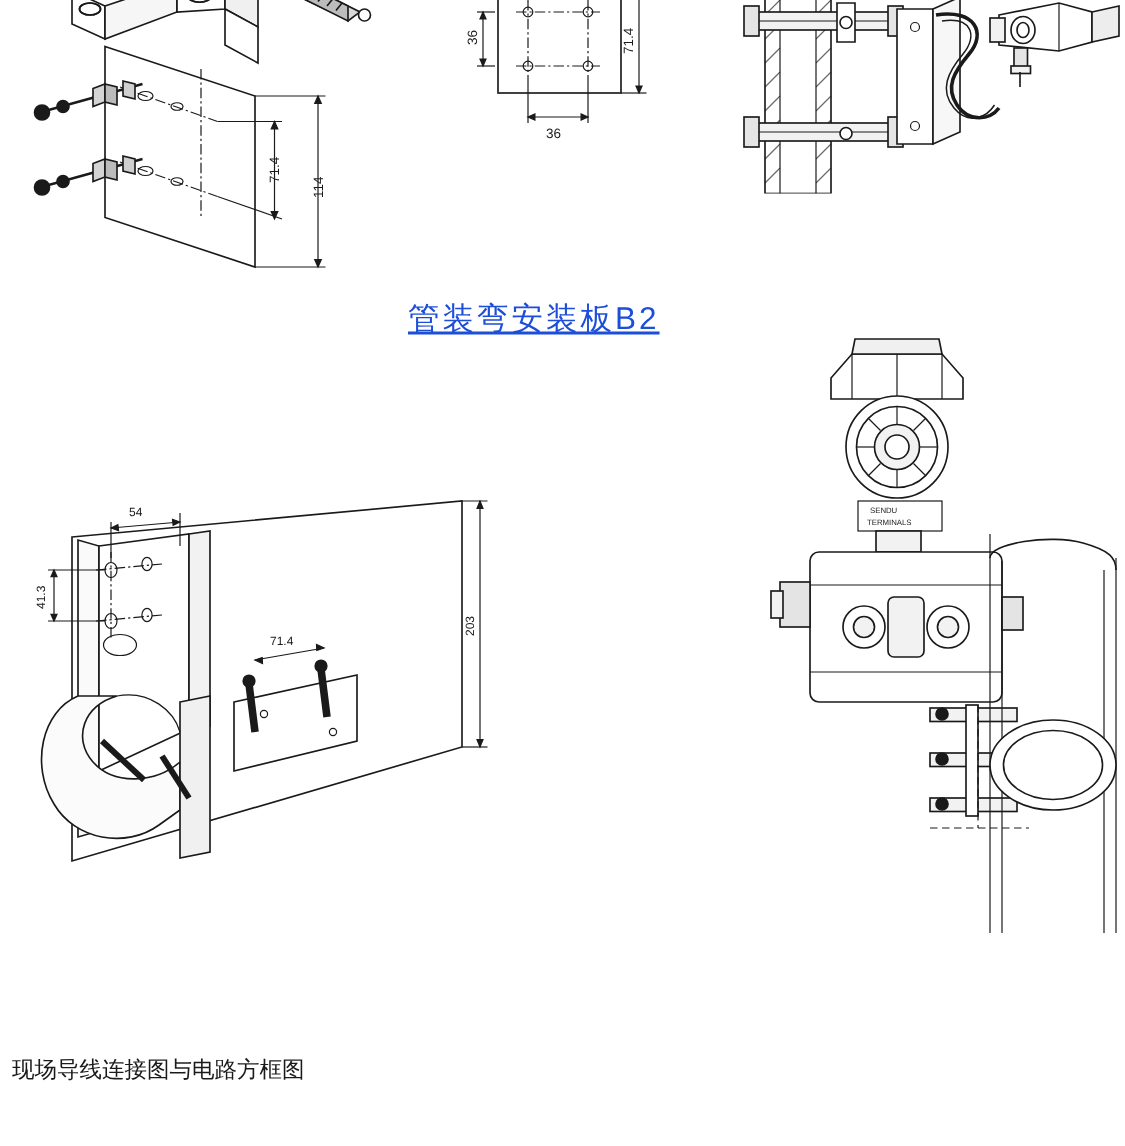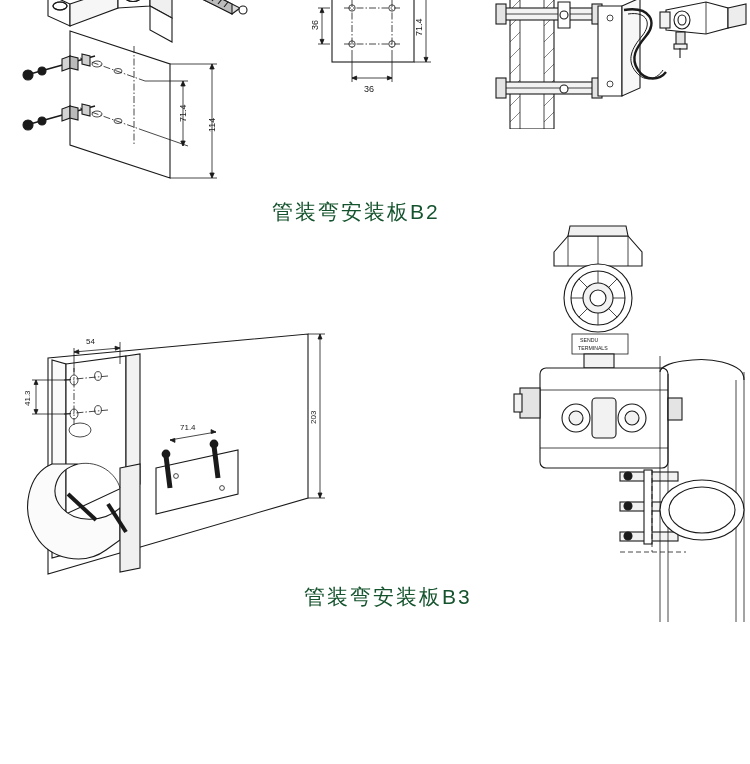--- a/index.html
+++ b/index.html
@@ -28,8 +28,9 @@
     position: absolute;
     font-size: 21px;
     letter-spacing: 2px;
-    color: #14532d;
+    color: #1d4ed8;
     white-space: nowrap;
+    text-decoration: underline;
   }
   .section-label {
     position: absolute;

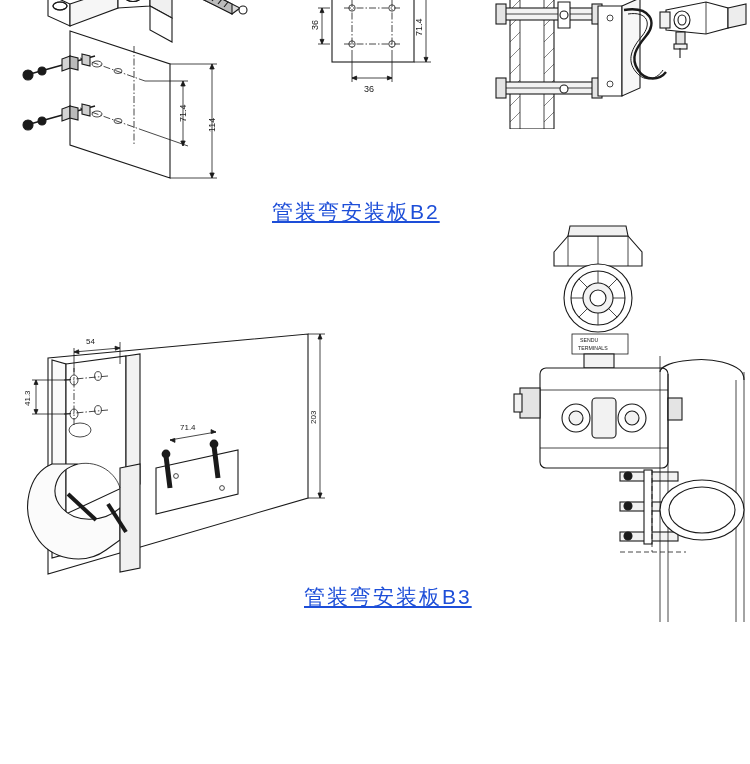--- a/index.html
+++ b/index.html
@@ -446,7 +446,6 @@
     </svg>
   </div>
 
-  <div class="caption" style="left:304px; top:583px;">管装弯安装板B3</div>
 
 
 </div>

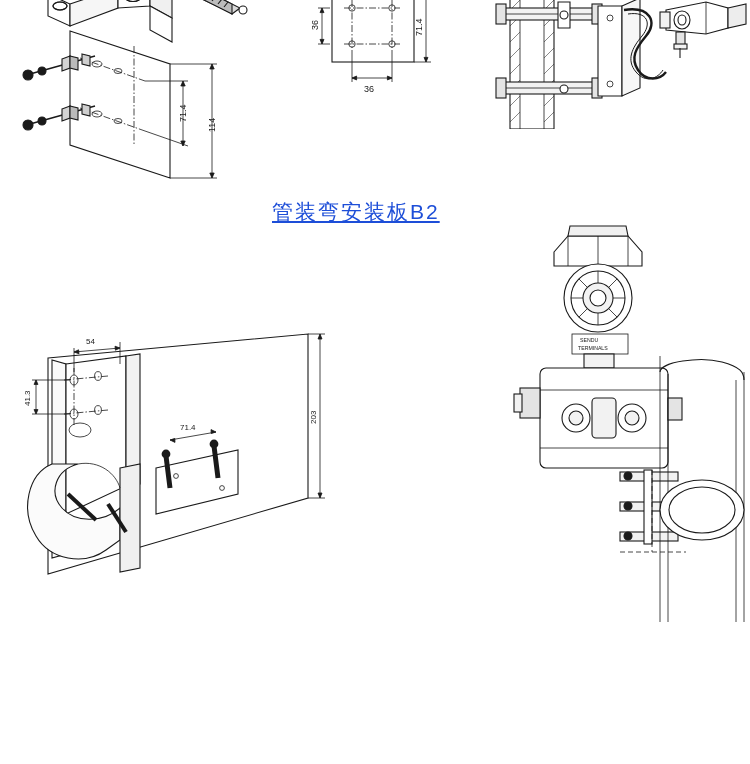--- a/index.html
+++ b/index.html
@@ -447,6 +447,7 @@
   </div>
 
 
+  <div class="section-label" style="left:8px; top:704px;">现场导线连接图与电路方框图</div>
 
 </div>
 

